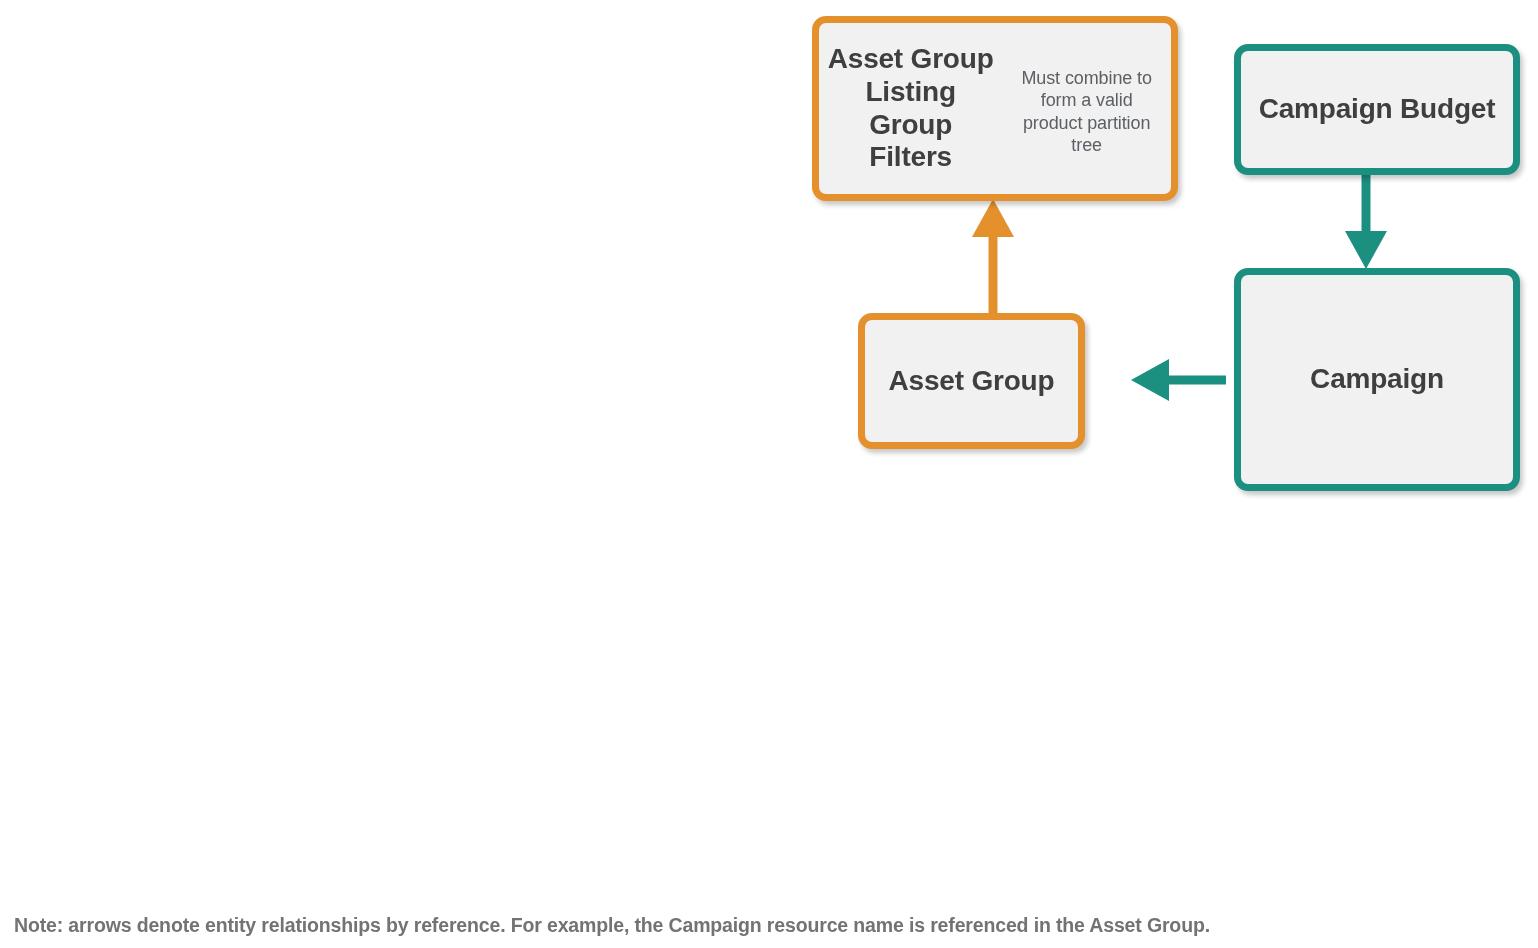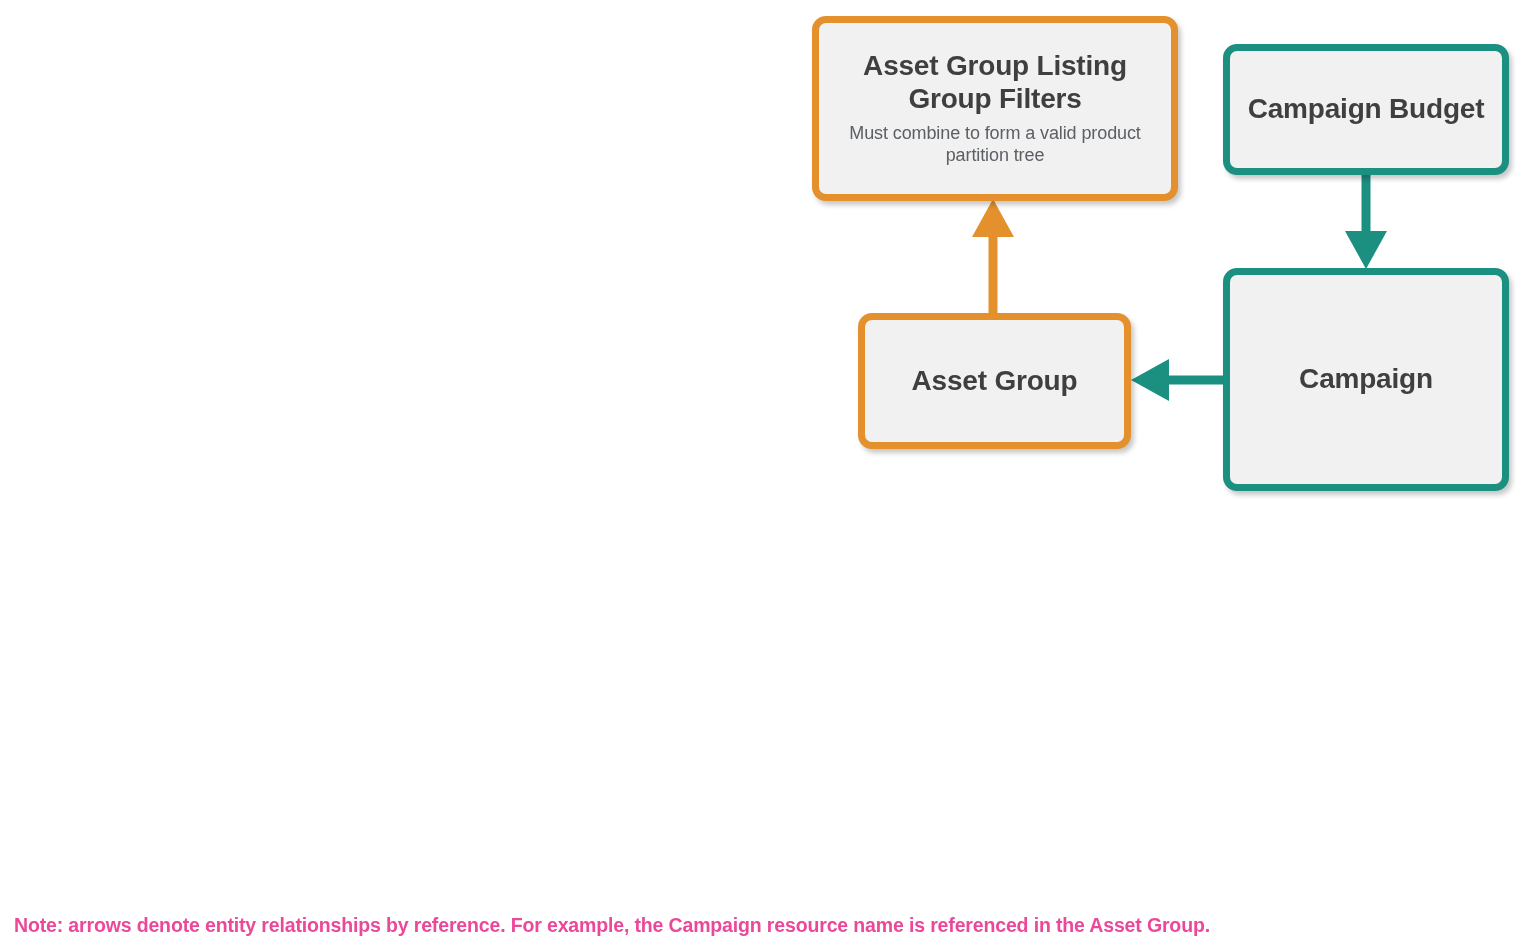--- a/index.html
+++ b/index.html
@@ -30,7 +30,7 @@
     border-style: solid;
     border-width: 7px;
     display: flex;
-    flex-direction: column;
+    flex-direction: row;
     align-items: center;
     justify-content: center;
     text-align: center;

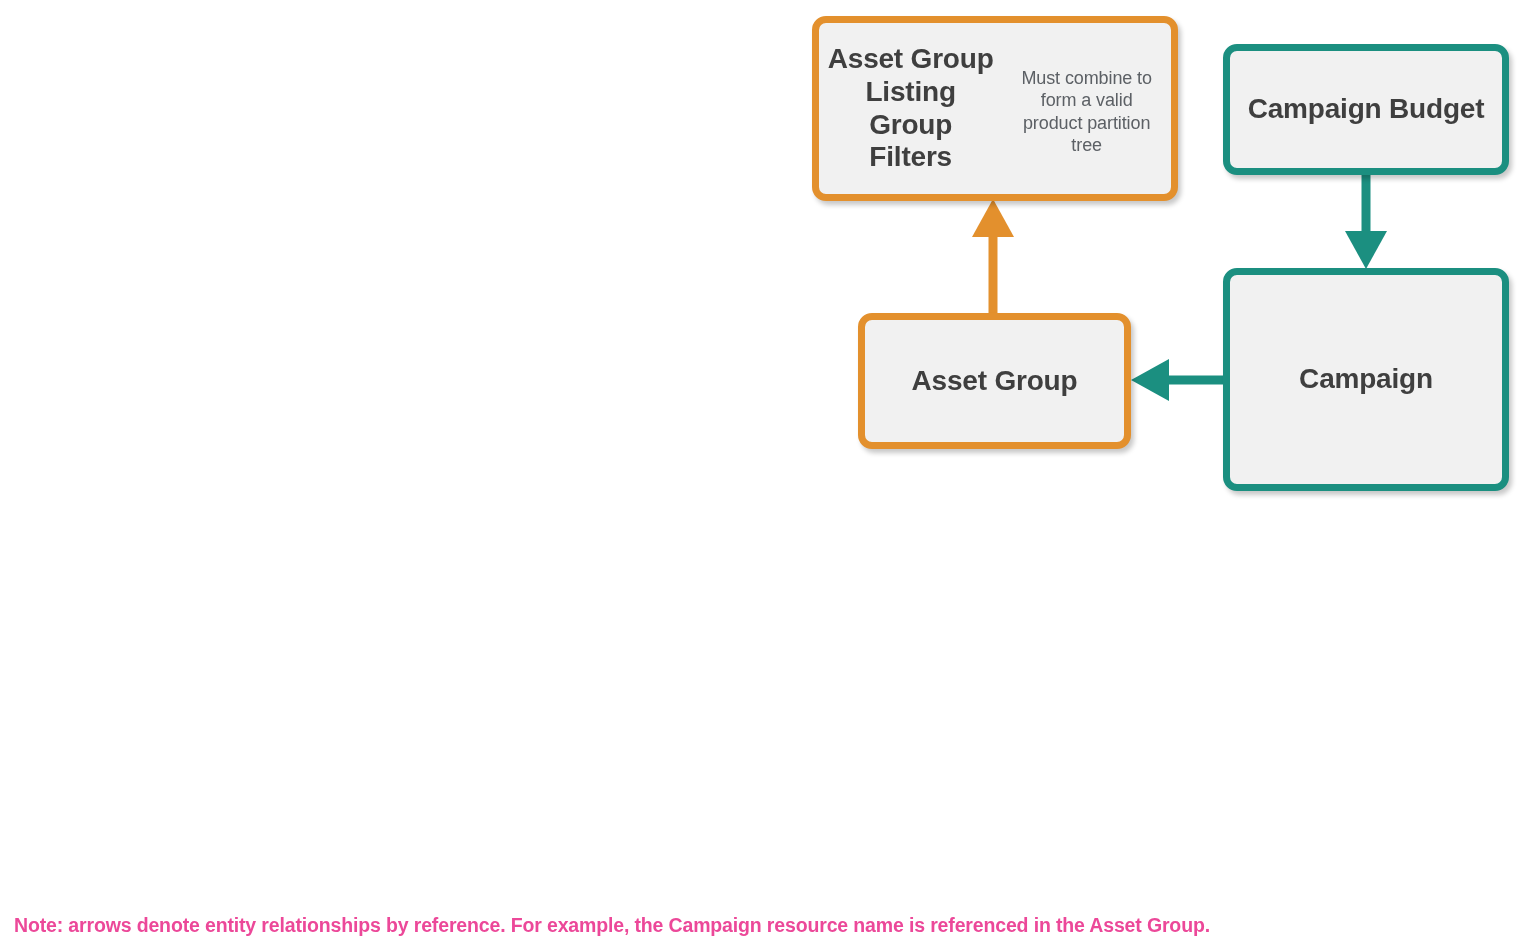--- a/index.html
+++ b/index.html
@@ -38,7 +38,7 @@
     z-index: 3;
   }
   .node.orange { border-color: #E3902D; }
-  .node.teal   { border-color: #1B8F80; }
+  .node.teal   { border-color: #1B8F80; margin-left: 11px; }
 
   .node-title {
     color: #3F3F3F;

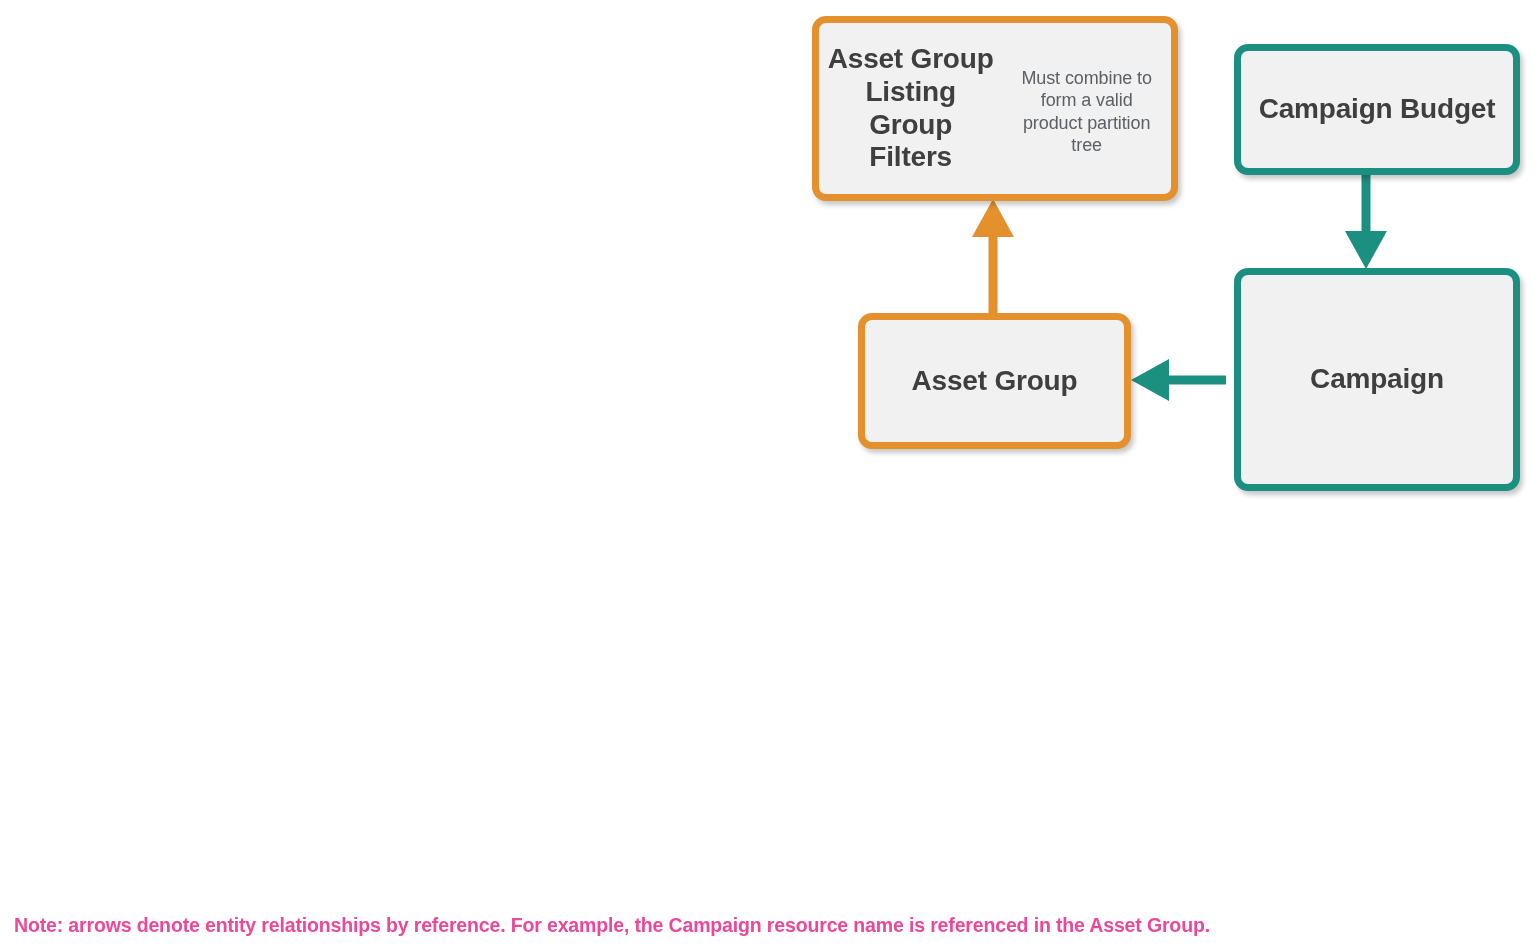--- a/index.html
+++ b/index.html
@@ -62,7 +62,7 @@
   
   #node-aglgf   { left: 812px;  top: 16px;  width: 366px; height: 185px; }
   #node-budget  { left: 1223px; top: 44px;  width: 286px; height: 131px; }
-  #node-ag      { left: 858px;  top: 313px; width: 273px; height: 136px; }
+  #node-ag      { left: 858px;  top: 313px; width: 227px; height: 136px; }
   #node-campaign{ left: 1223px; top: 268px; width: 286px; height: 223px; gap: 29px; }
 
   

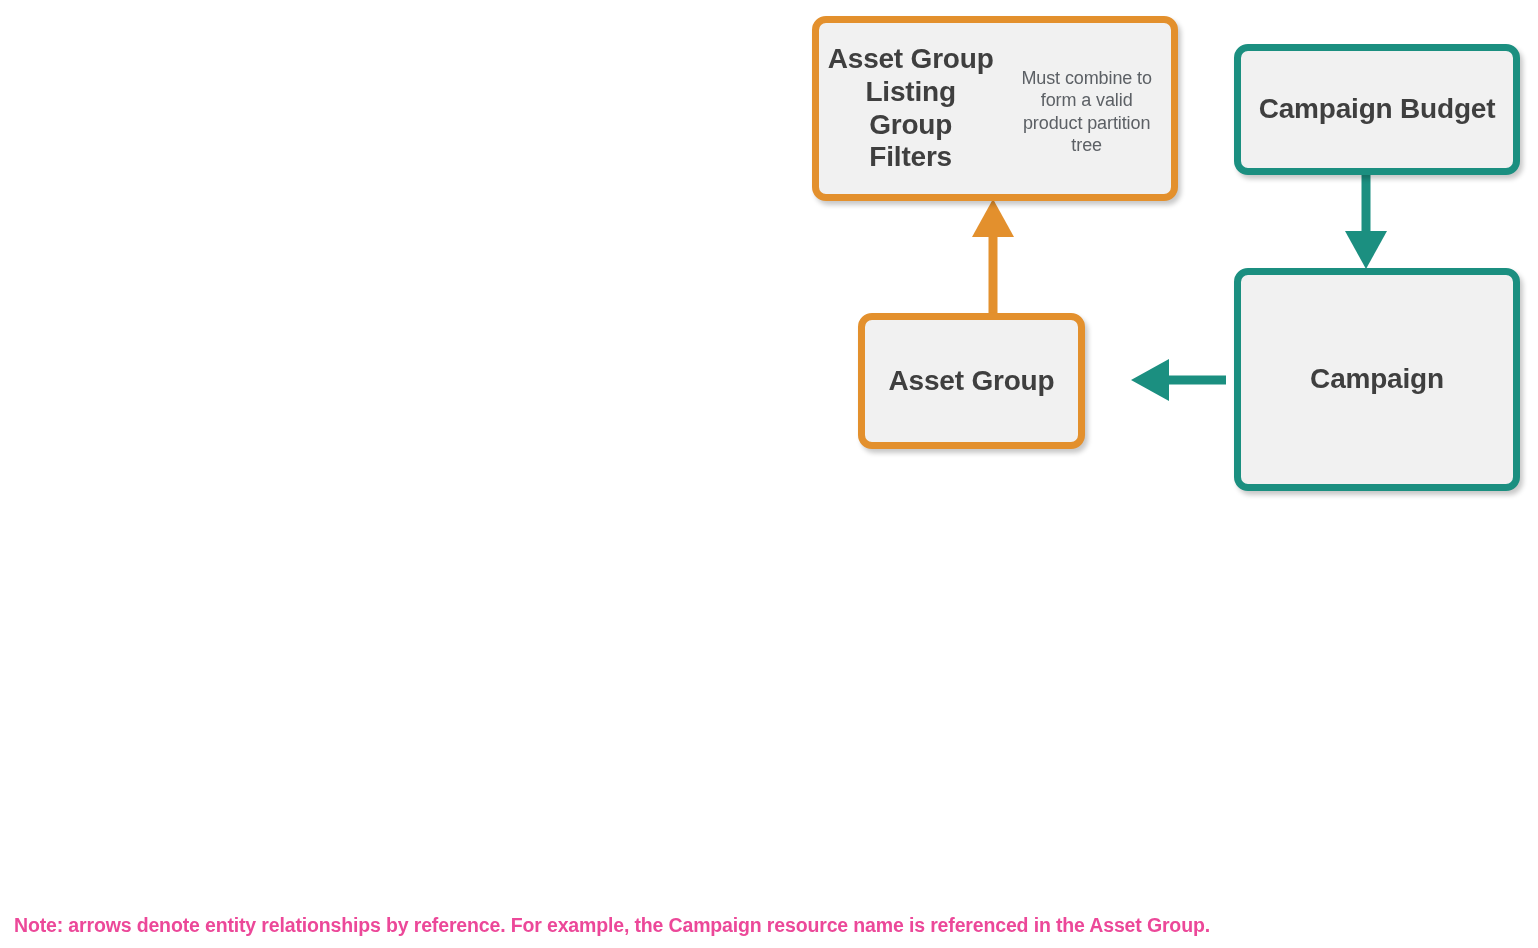--- a/index.html
+++ b/index.html
@@ -83,7 +83,7 @@
     width: 1400px;
     font-size: 19.5px;
     font-weight: bold;
-    color: #ec4899;
+    color: #737373;
     letter-spacing: -0.15px;
     line-height: 1.3;
     white-space: nowrap;

